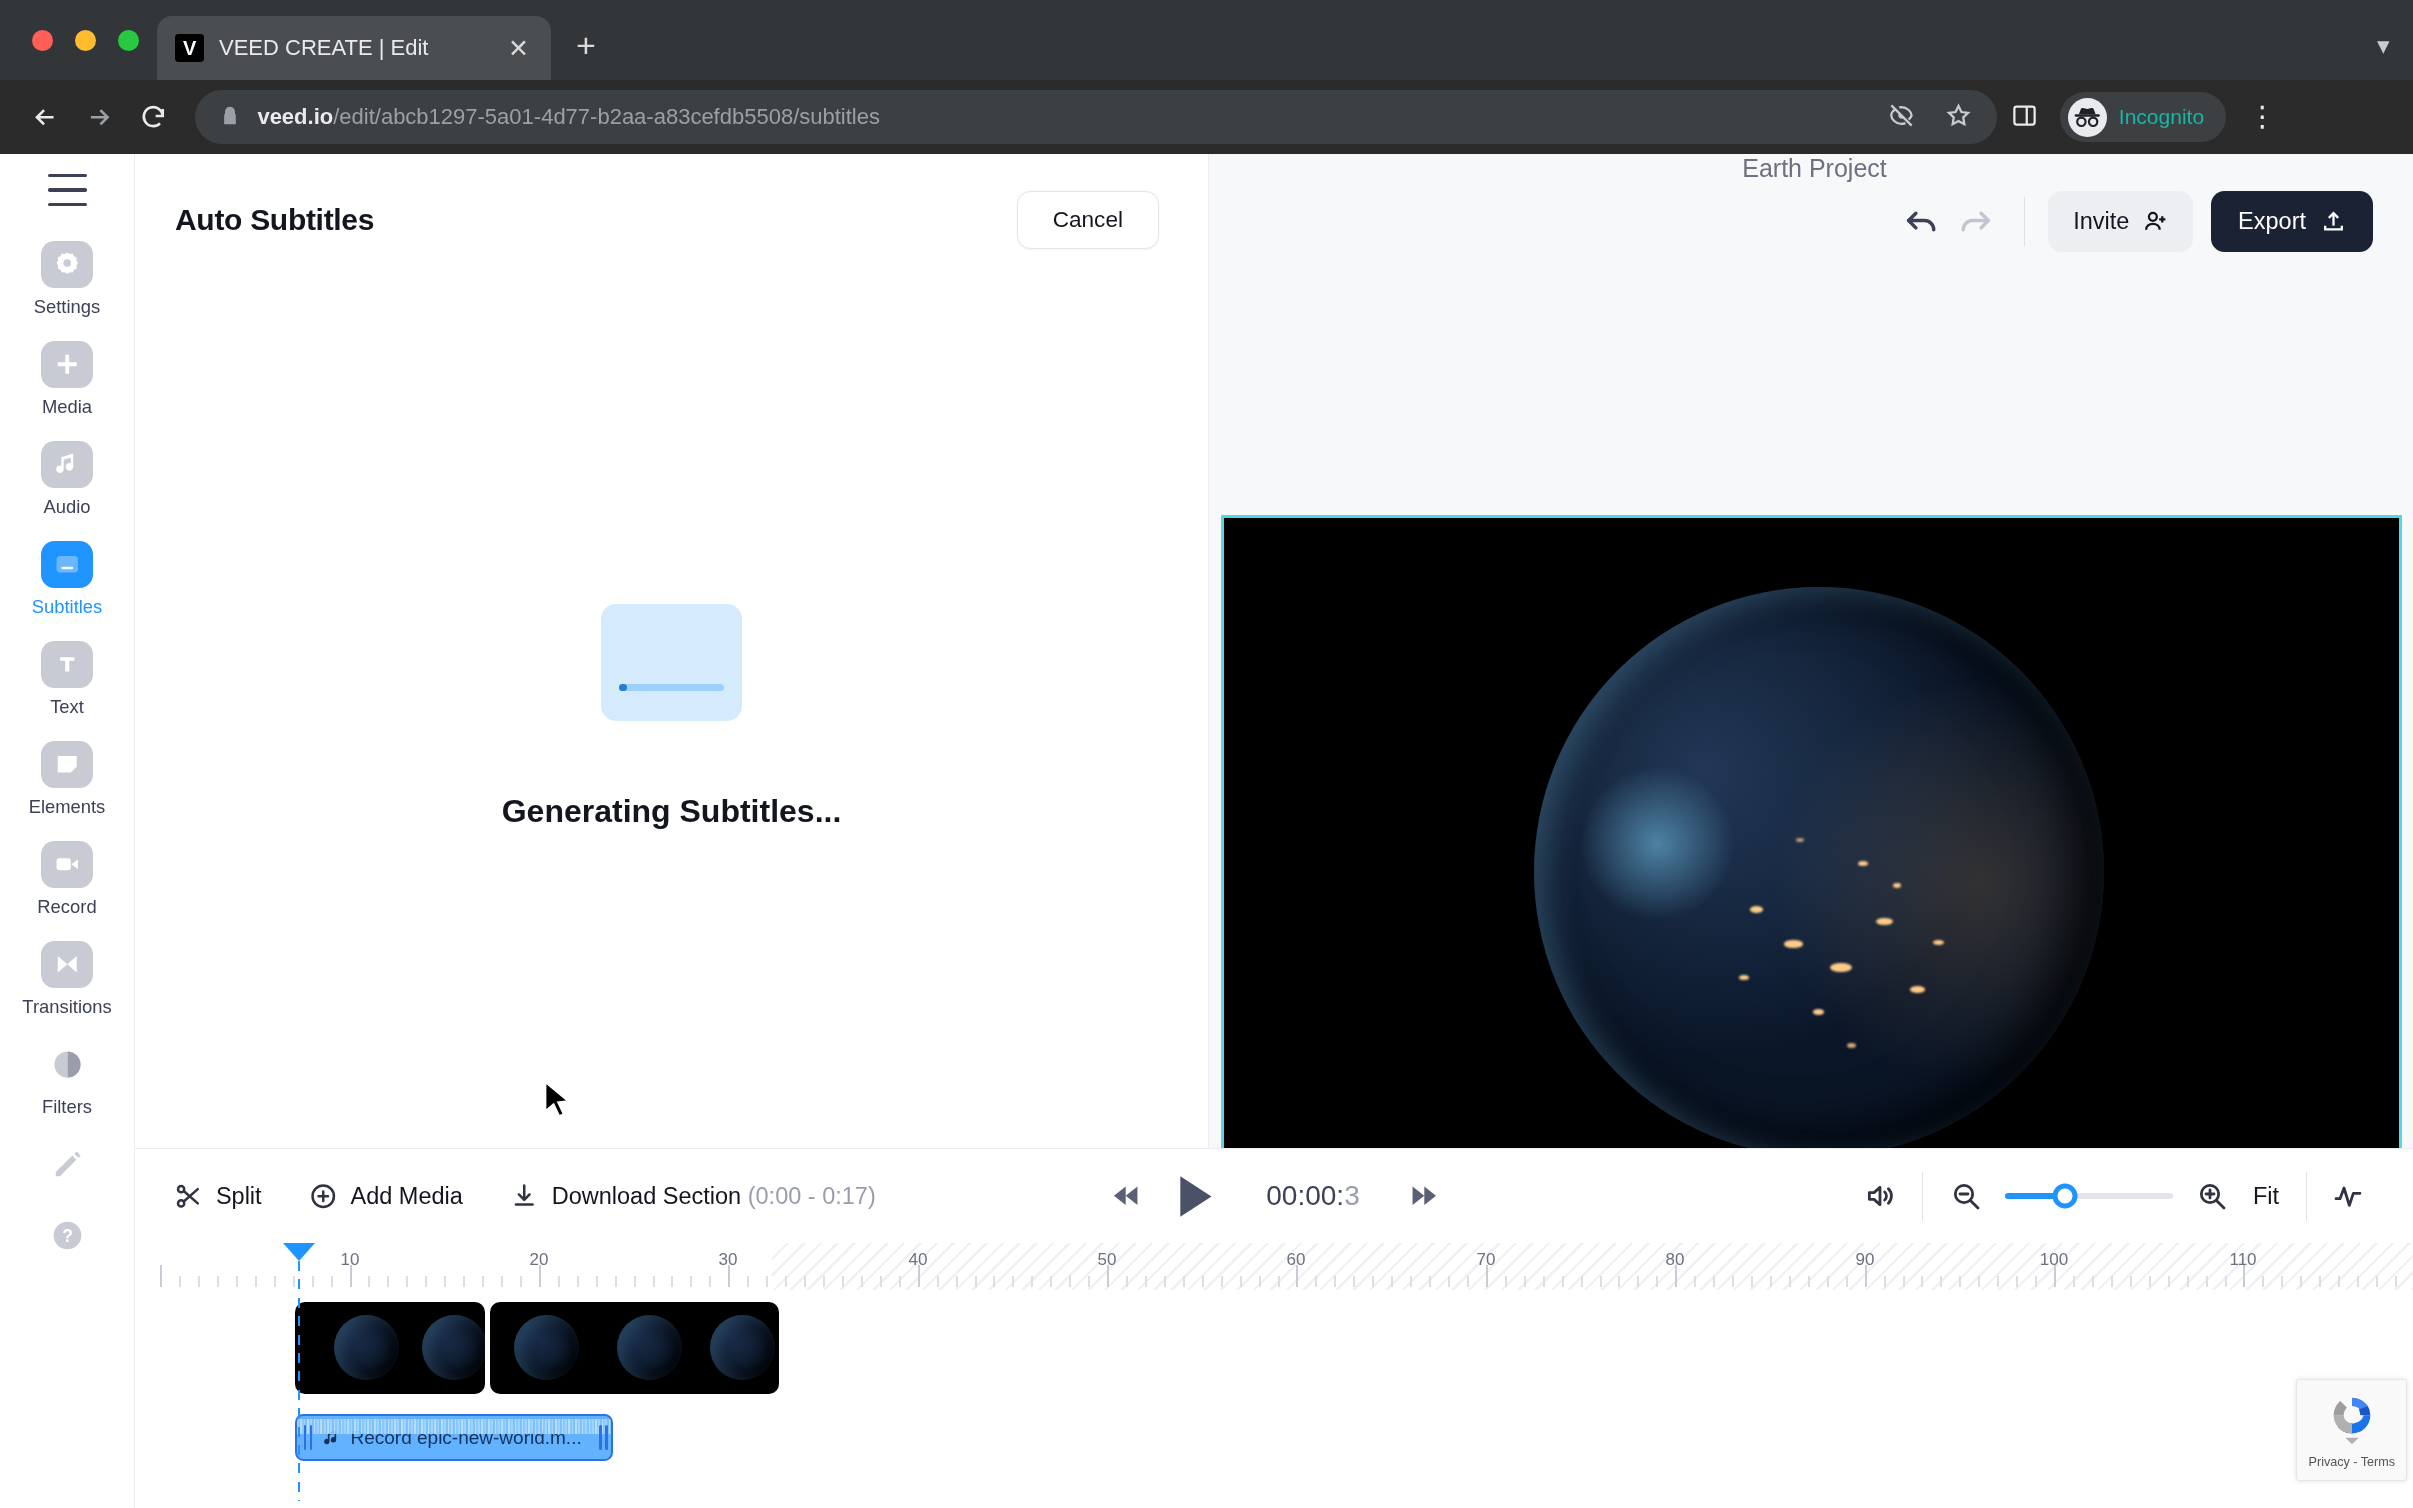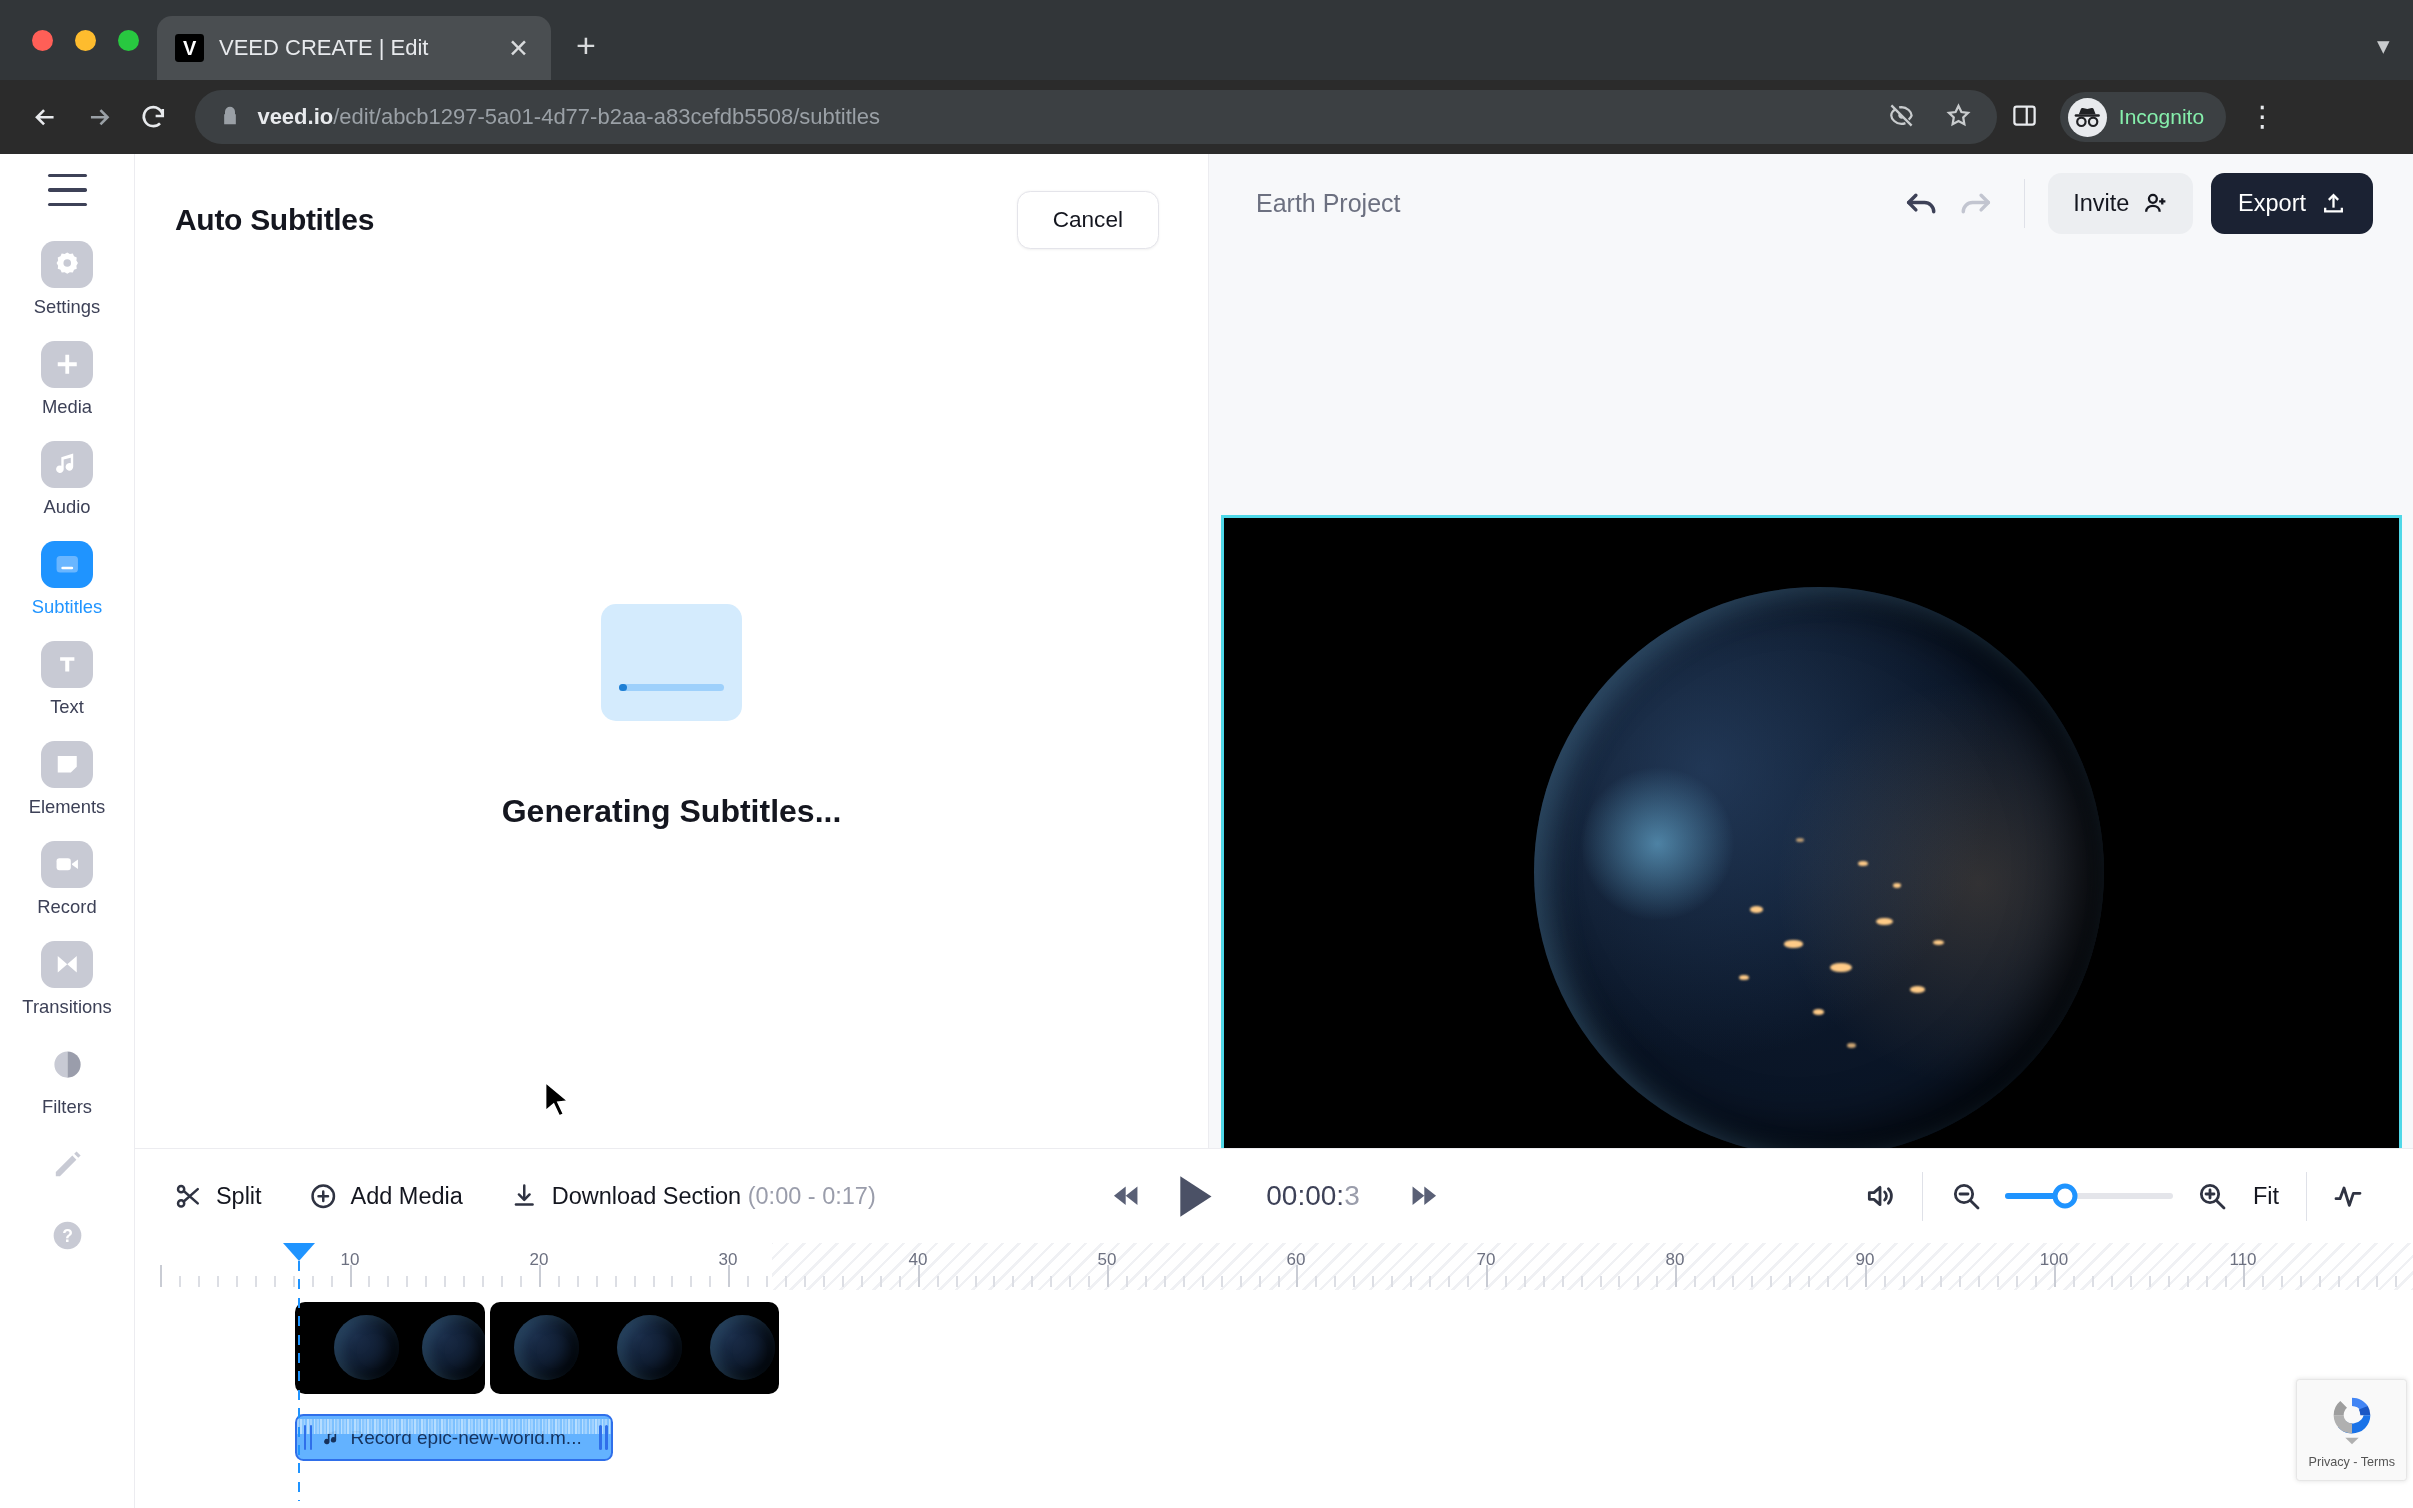--- a/index.html
+++ b/index.html
@@ -56,7 +56,7 @@
   }
   .incog-avatar { width: 39px; height:39px; border-radius:50%; background:#e8eaed; position:relative; }
   .incog-avatar svg { position:absolute; left:5px; top:7.5px; width:28.5px; height:23.5px; }
-  .incog-label { color:#86efac; font-size: 21px; }
+  .incog-label { color:#14b8a6; font-size: 21px; }
   .kebab { color:#e8eaed; font-size: 28.5px; line-height: 0.6; letter-spacing:0; width:17px; text-align:center; }
 
   

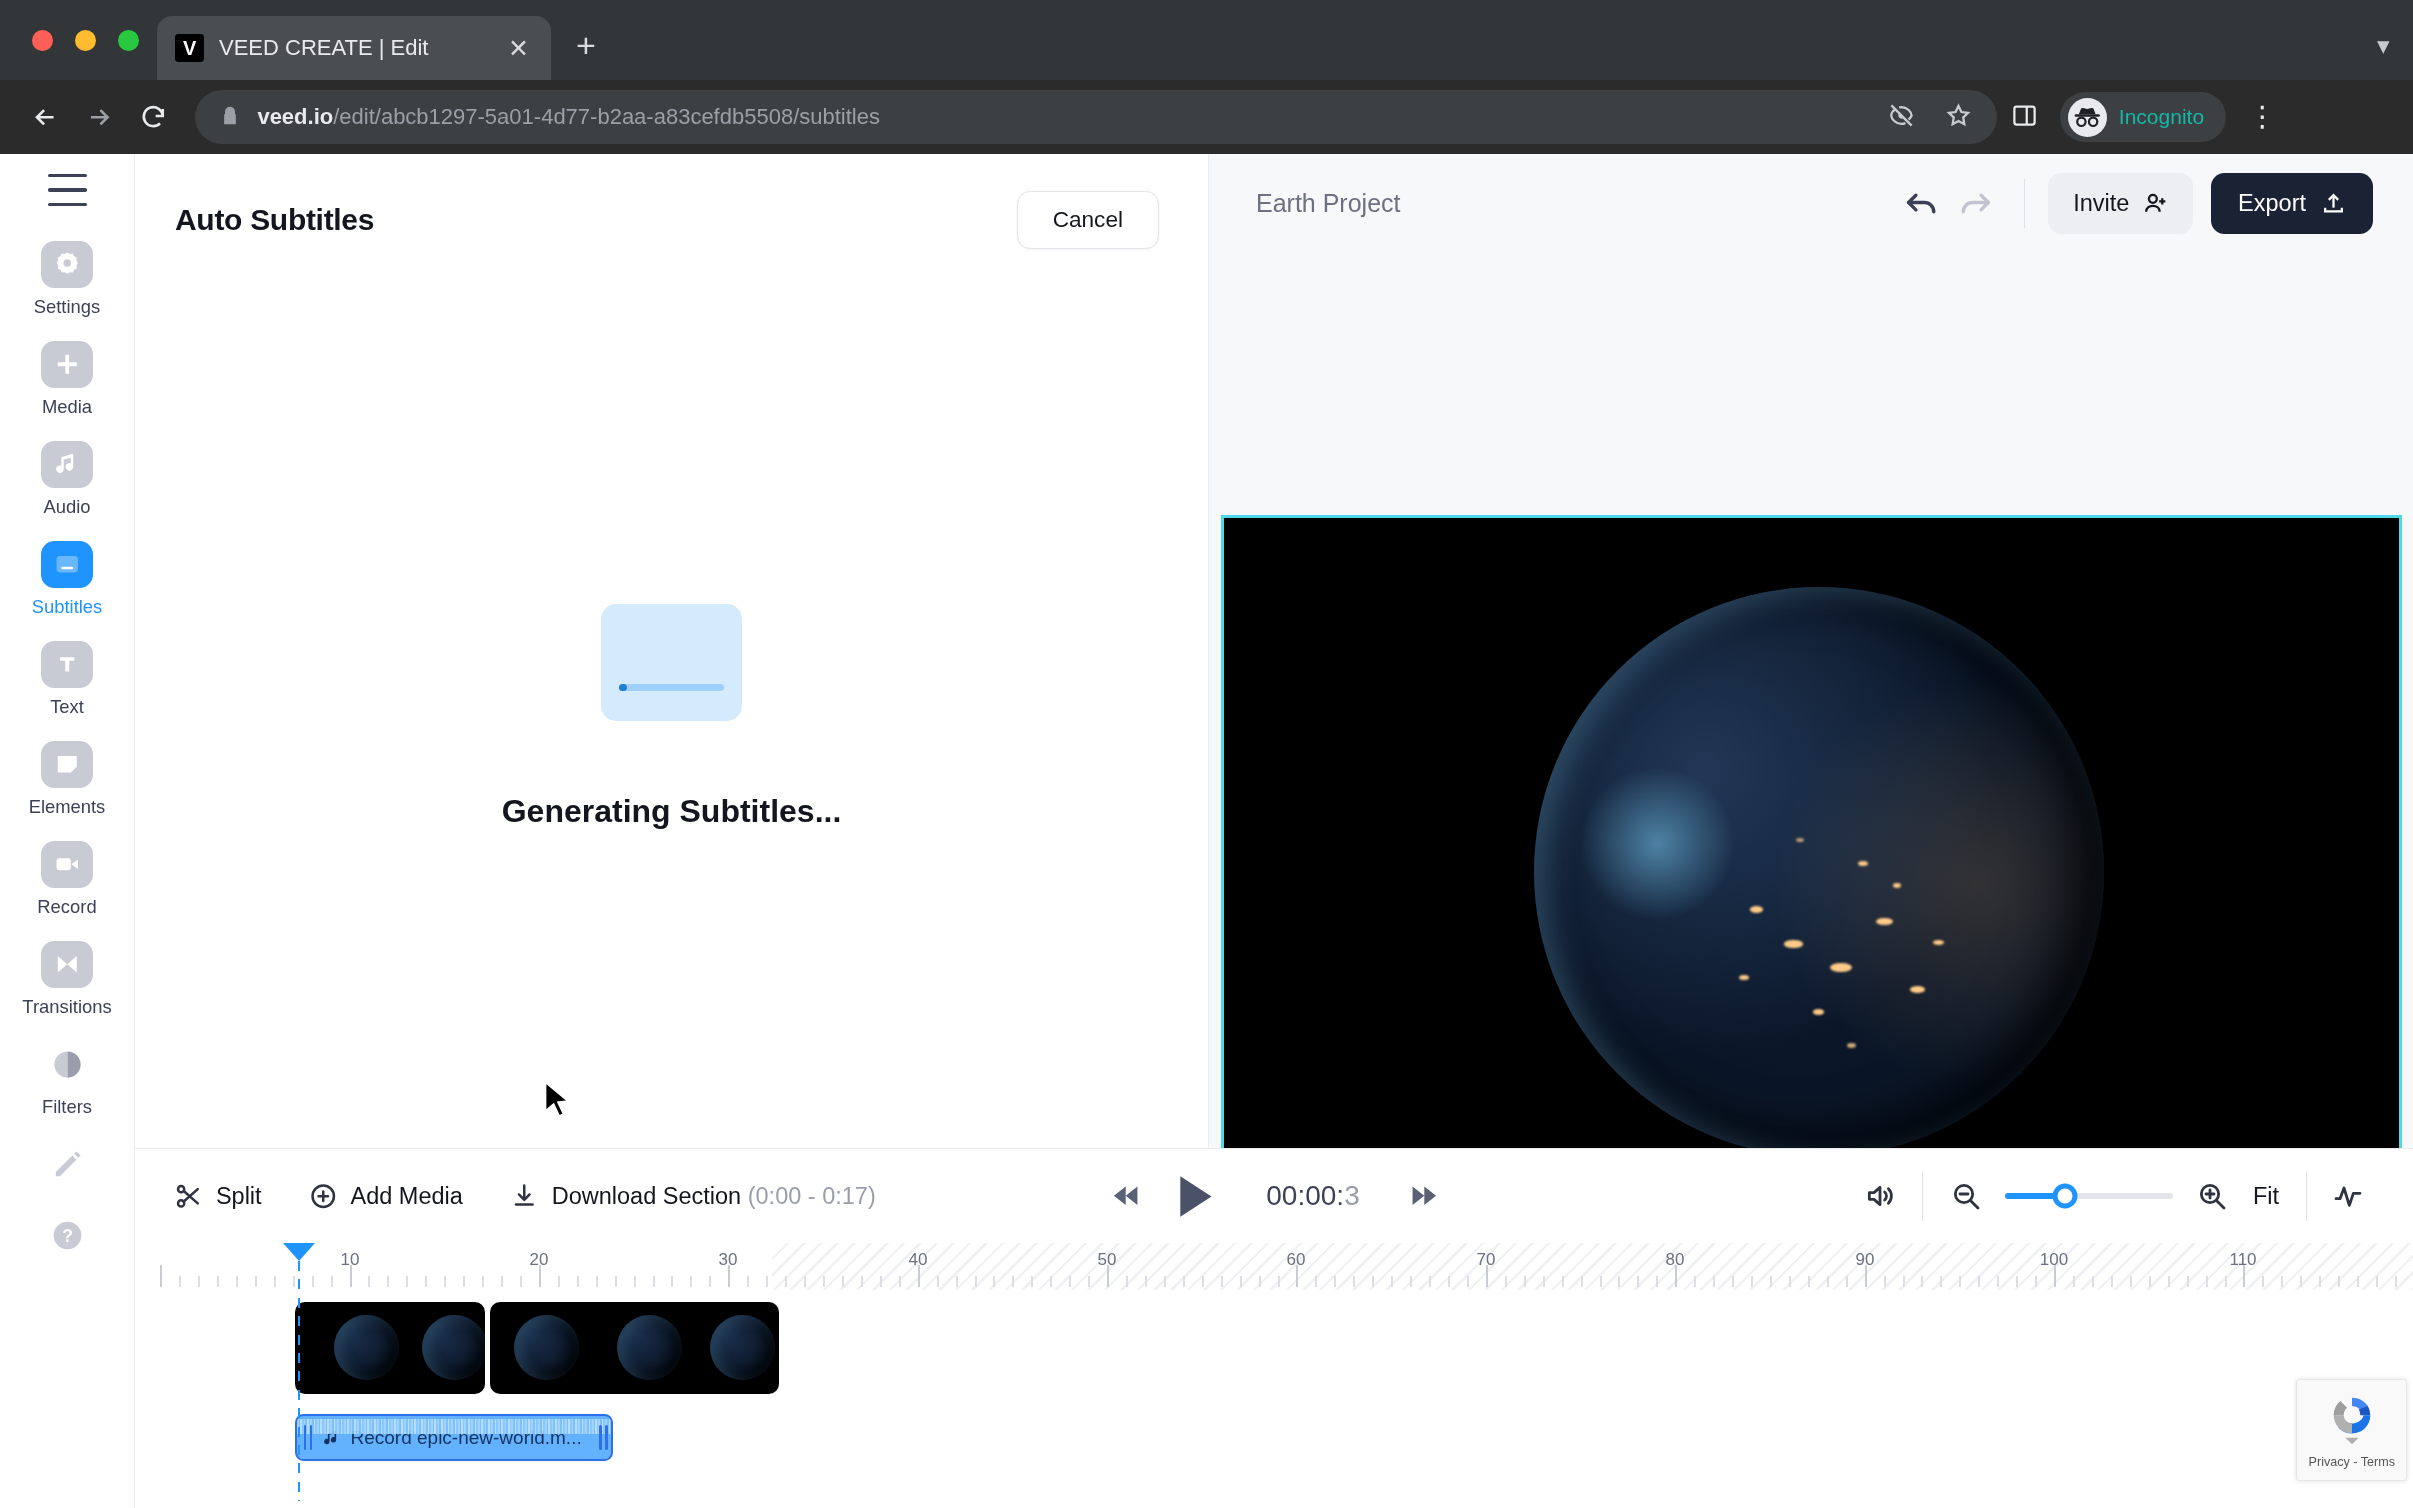--- a/index.html
+++ b/index.html
@@ -97,7 +97,7 @@
   .gen-sub { font-size: 23.5px; color:#9a9dab; }
 
   .stage { flex: 1; background:#f7f8fa; position:relative; display:flex; flex-direction:column; }
-  .stage-head { height: 99px; display:flex; align-items:center; padding: 0 40px 0 47px; gap: 8px; }
+  .stage-head { height: 99px; display:flex; align-items:center; padding: 0 40px 0 47px; gap: 8px; flex-direction: column; }
   .proj-title { font-size: 25px; color:#6c7080; }
   .stage-actions { margin-left:auto; display:flex; align-items:center; gap: 0; }
   .udo { width: 52px; height:52px; display:flex; align-items:center; justify-content:center; cursor:pointer; }

